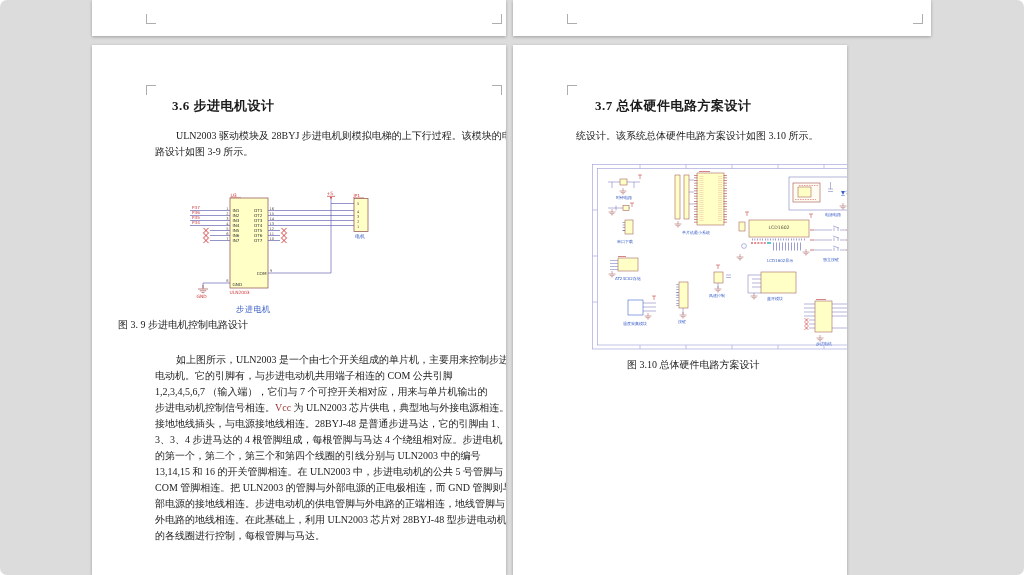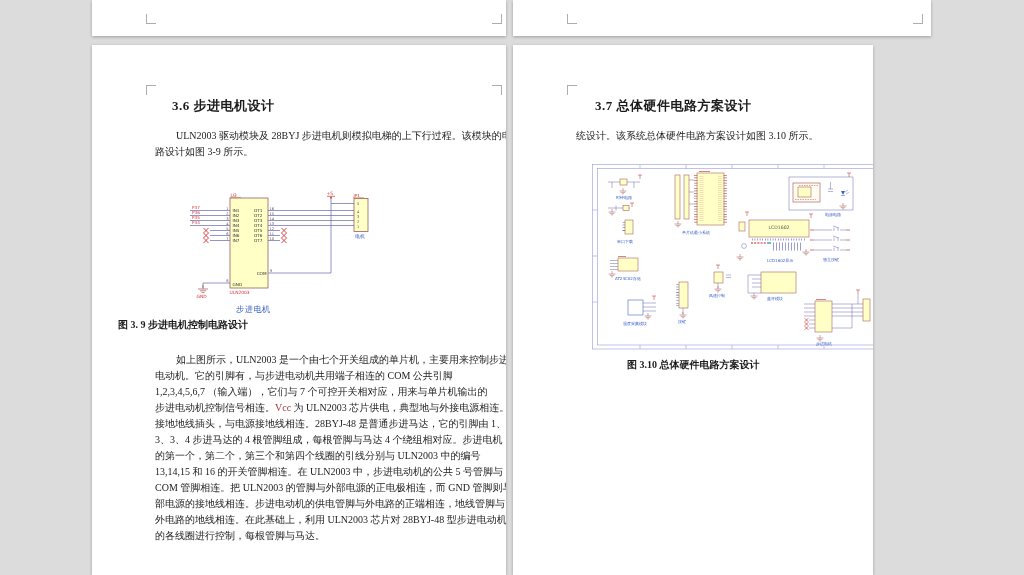--- a/index.html
+++ b/index.html
@@ -4,7 +4,7 @@
 <style>
   html,body{margin:0;padding:0;}
   .stage{position:relative;width:1024px;height:575px;background:#dcdcdc;overflow:hidden;
-         font-family:"Liberation Serif","DejaVu Serif",serif;color:#1c1c1c;}
+         font-family:"Liberation Serif","DejaVu Serif",serif;color:#1c1c1c;border-radius:7px;}
   .page{position:absolute;background:#ffffff;box-shadow:0 1px 3px rgba(0,0,0,.28);overflow:hidden;}
   .pg-prev-l{left:92px;top:0;width:414px;height:36px;}
   .pg-prev-r{left:513px;top:0;width:418px;height:36px;}

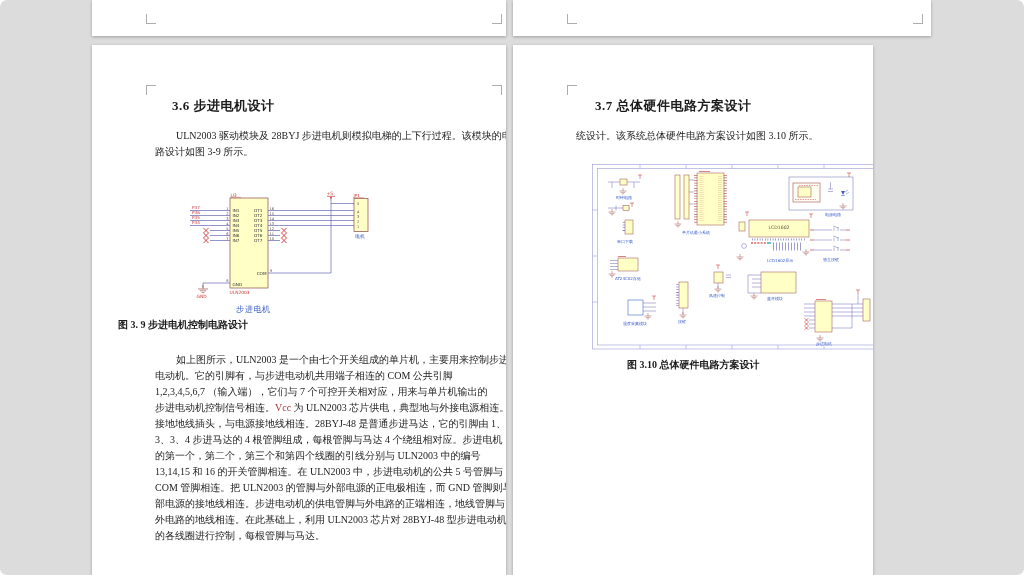--- a/index.html
+++ b/index.html
@@ -9,7 +9,7 @@
   .pg-prev-l{left:92px;top:0;width:414px;height:36px;}
   .pg-prev-r{left:513px;top:0;width:418px;height:36px;}
   .pg-main-l{left:92px;top:45px;width:414px;height:530px;}
-  .pg-main-r{left:513px;top:45px;width:360px;height:530px;}
+  .pg-main-r{left:513px;top:45px;width:334px;height:530px;}
   .cmark{position:absolute;width:9px;height:9px;}
   .cm-tl{border-top:1px solid #adadad;border-left:1px solid #adadad;}
   .cm-tr{border-top:1px solid #adadad;border-right:1px solid #adadad;}

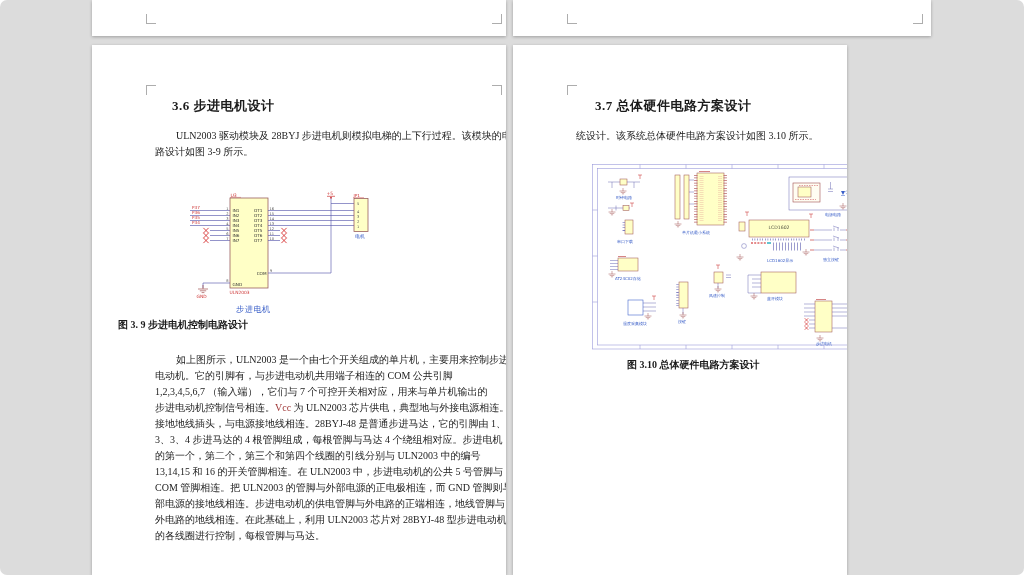--- a/index.html
+++ b/index.html
@@ -19,7 +19,7 @@
   .bodytxt{position:absolute;font-size:10px;}
   .ln{white-space:nowrap;height:16px;line-height:16px;}
   .indent{padding-left:21px;}
-  .caption{position:absolute;font-size:10px;white-space:nowrap;font-weight:bold;}
+  .caption{position:absolute;font-size:10px;white-space:nowrap;}
   .vcc{color:#a03838;}
   svg{position:absolute;}
   svg text{font-family:"DejaVu Sans",sans-serif;}

